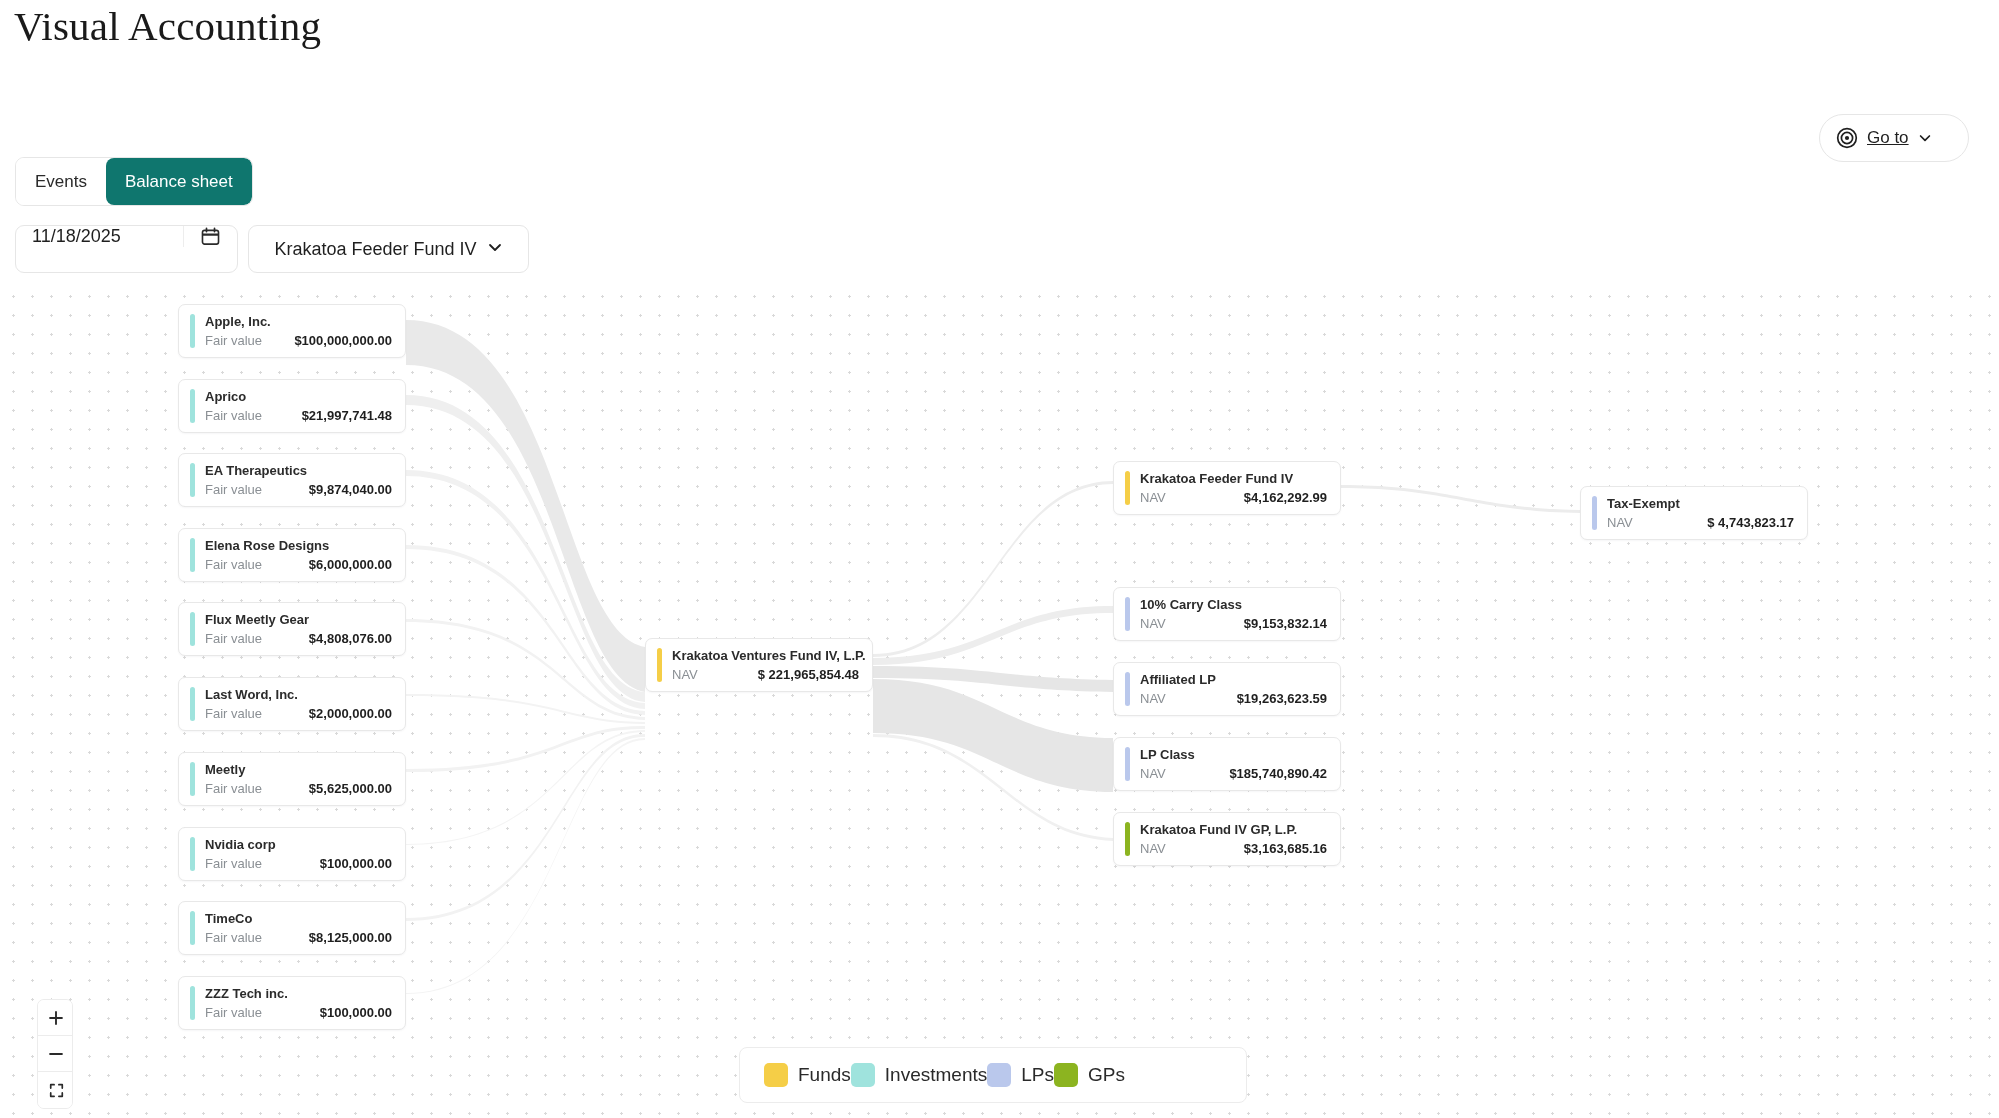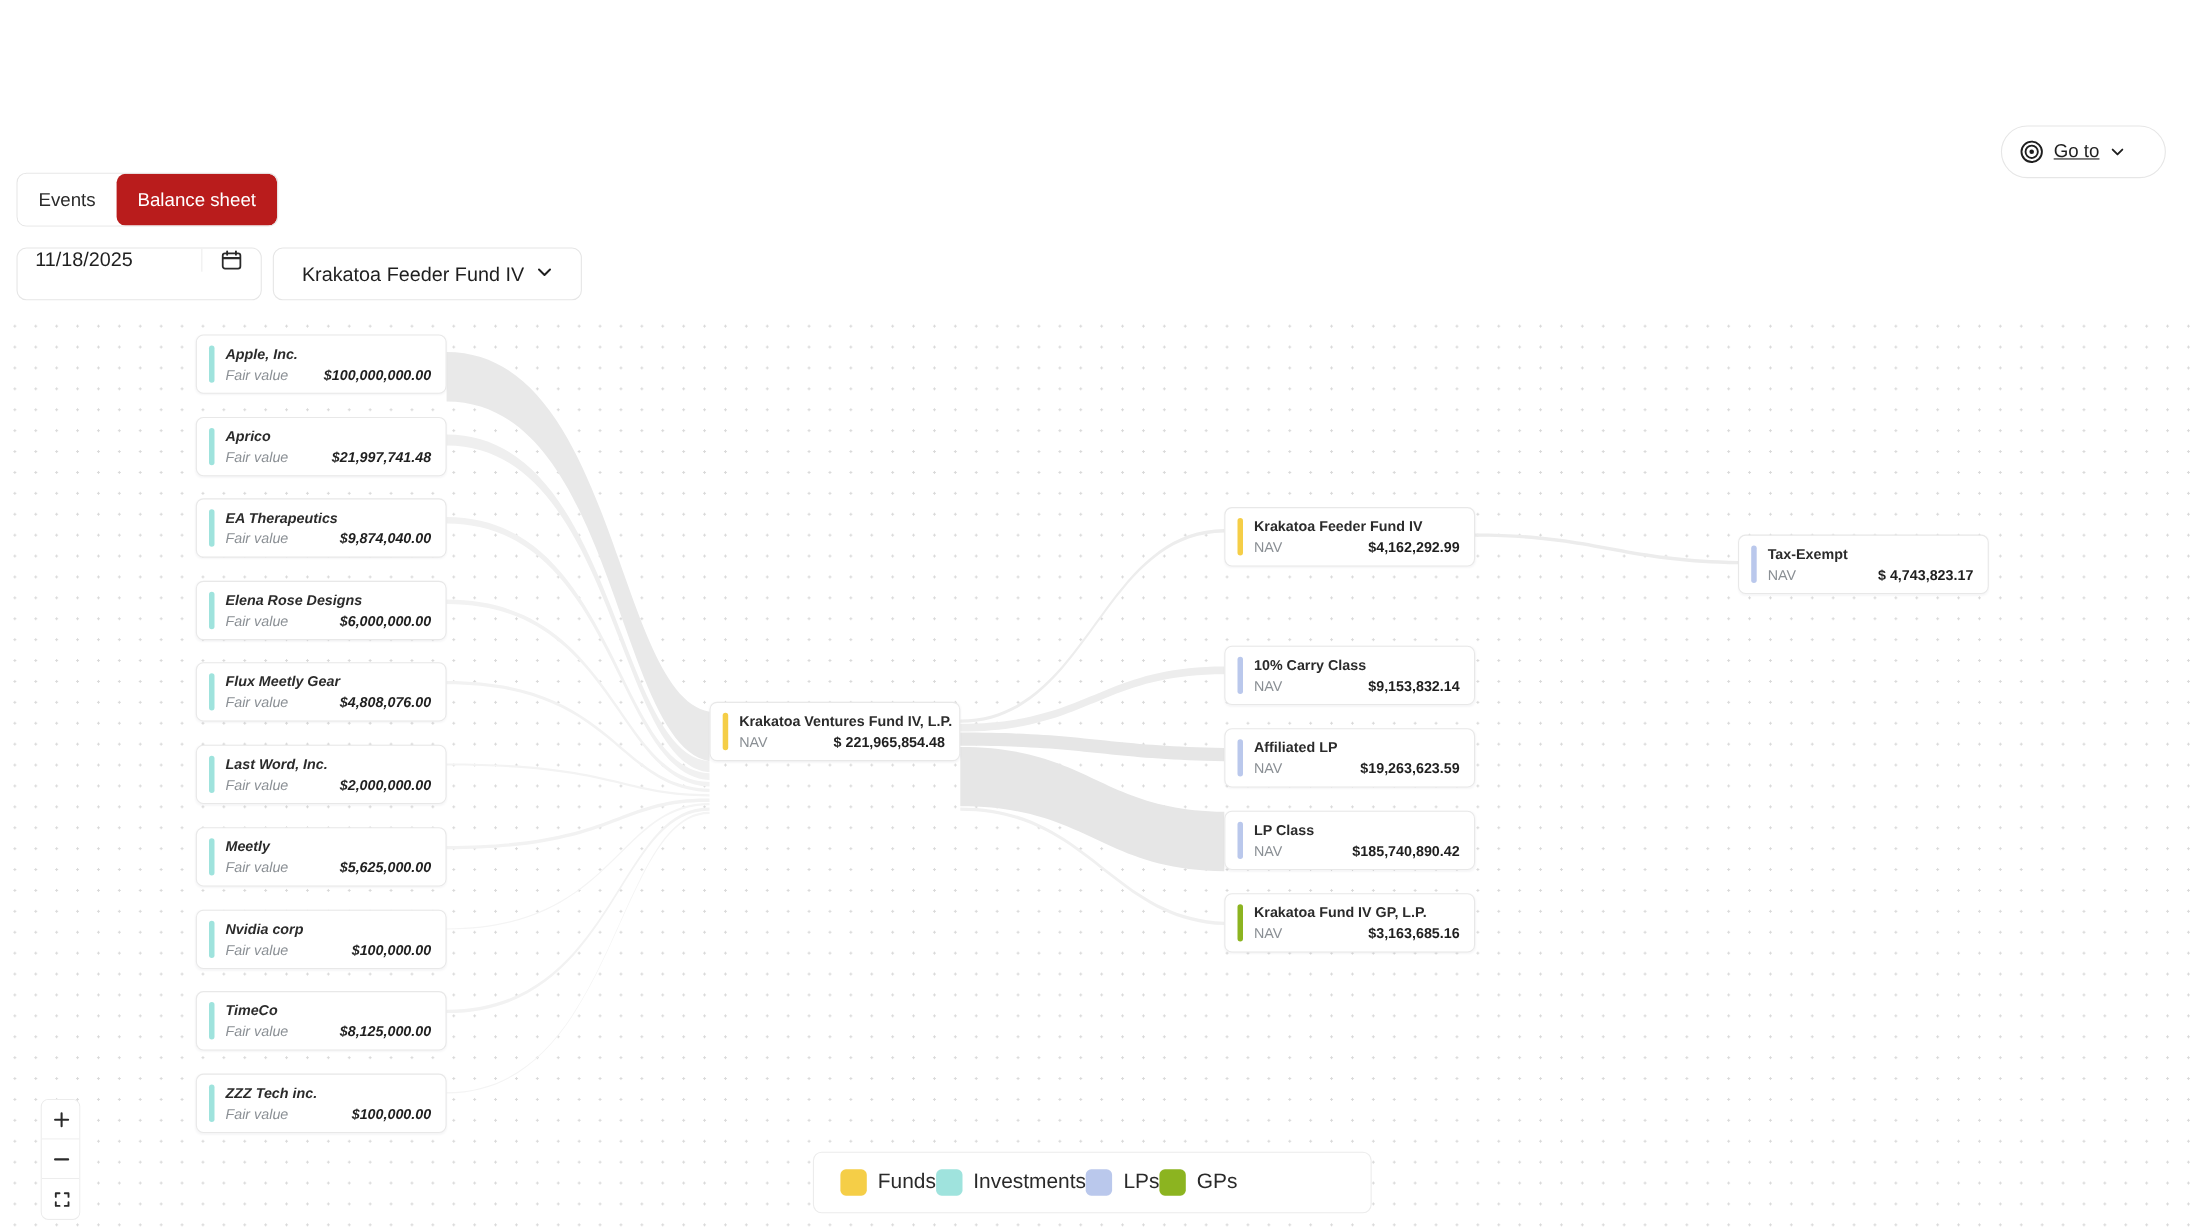--- a/index.html
+++ b/index.html
@@ -279,6 +279,7 @@
 
 <div id="root">
 
+  <div id="page-title">Visual Accounting</div>
 
   <div id="goto-button">
     <span class="target-icon">

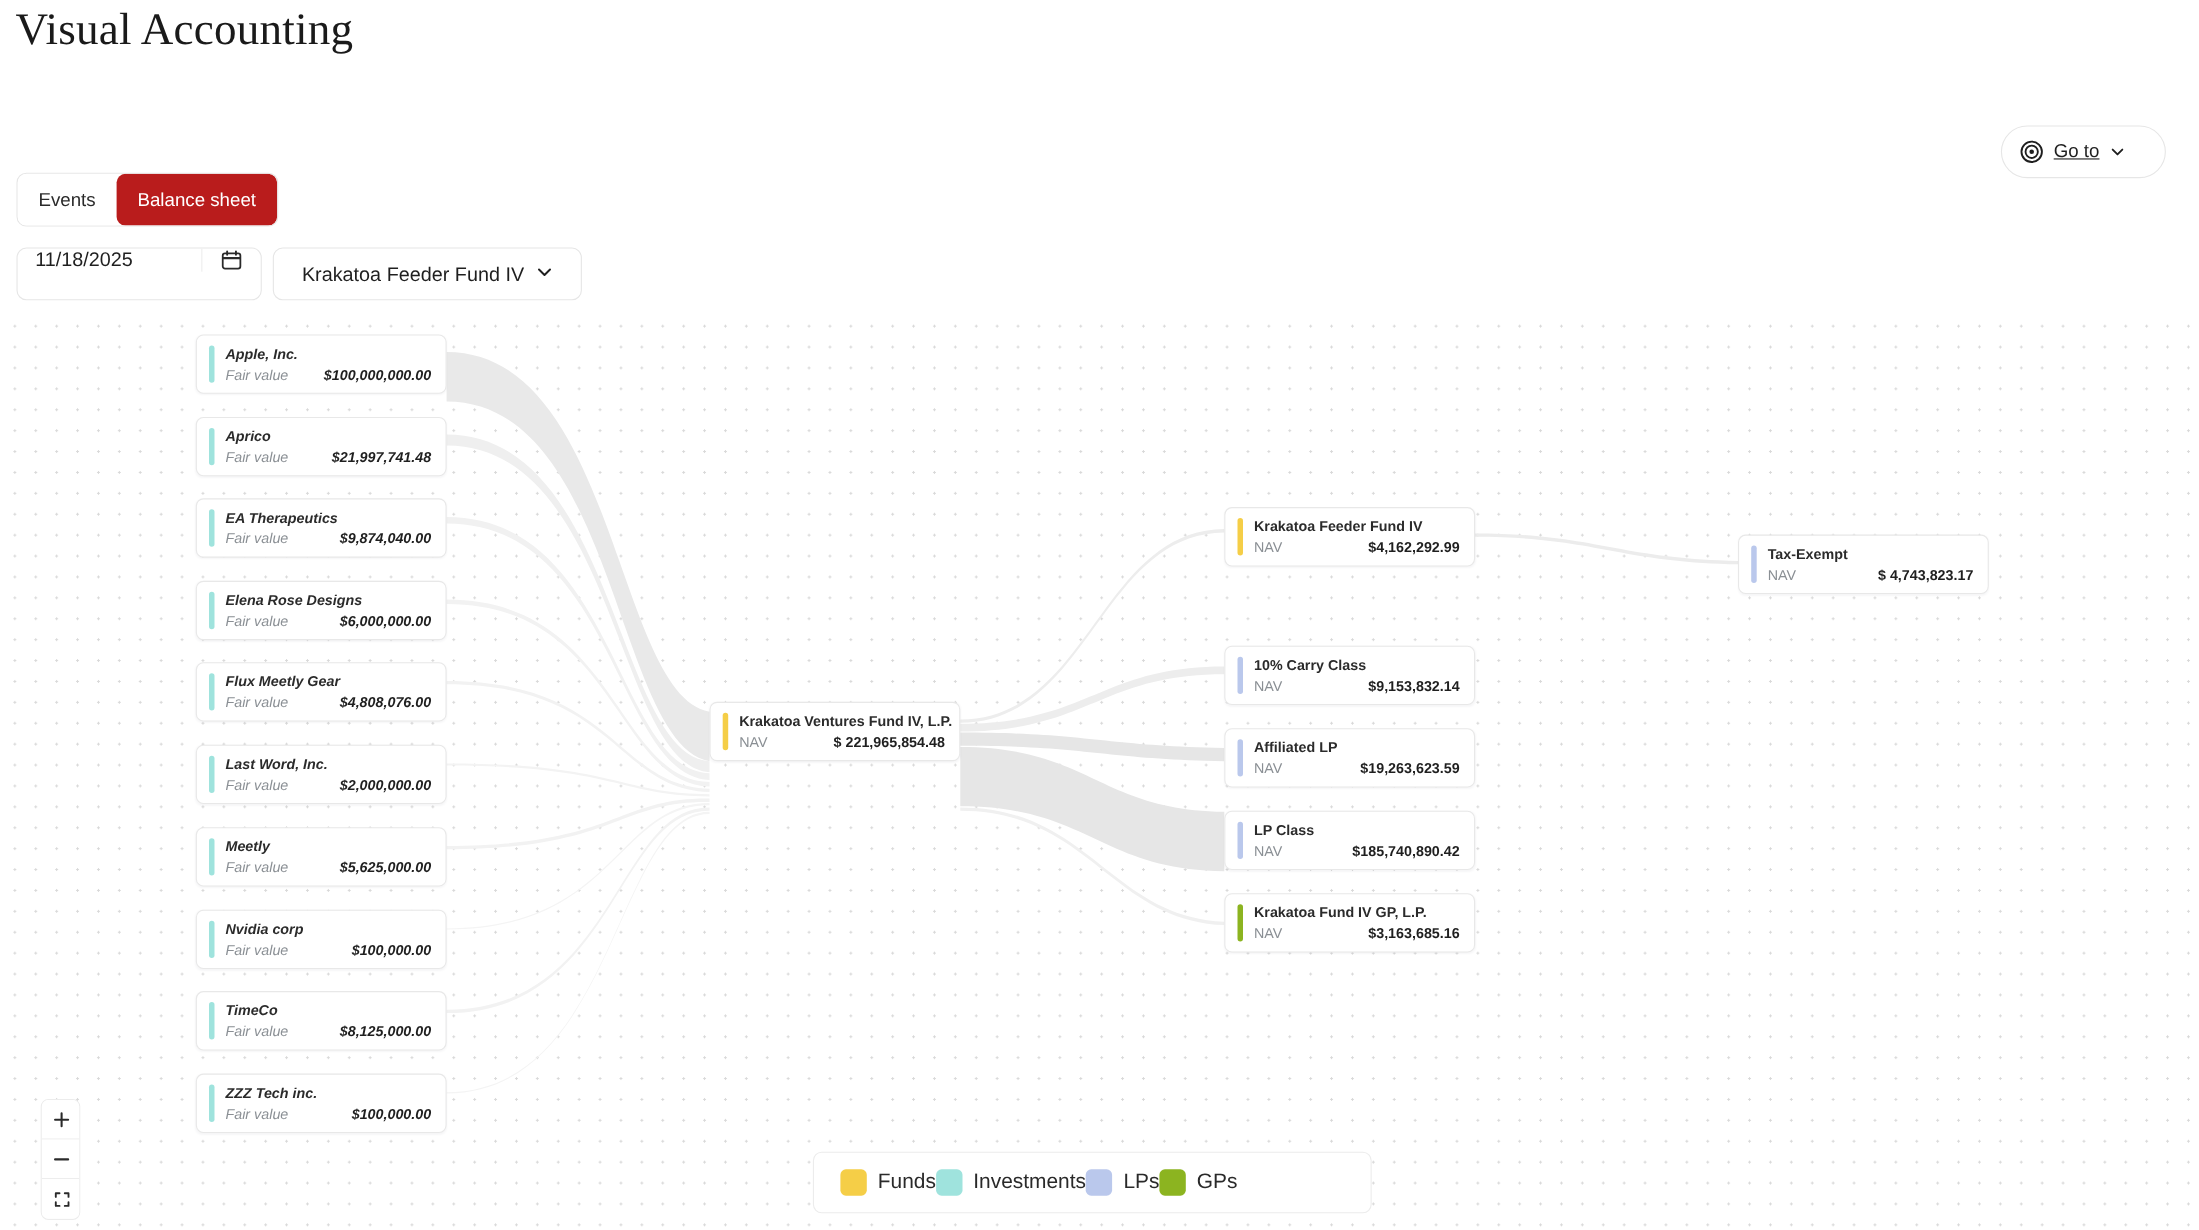--- a/index.html
+++ b/index.html
@@ -80,7 +80,7 @@
     white-space: nowrap;
   }
   .tab.active {
-    background: #b91c1c;
+    background: #0f766e;
     color: #ffffff;
     border-radius: 8px;
   }

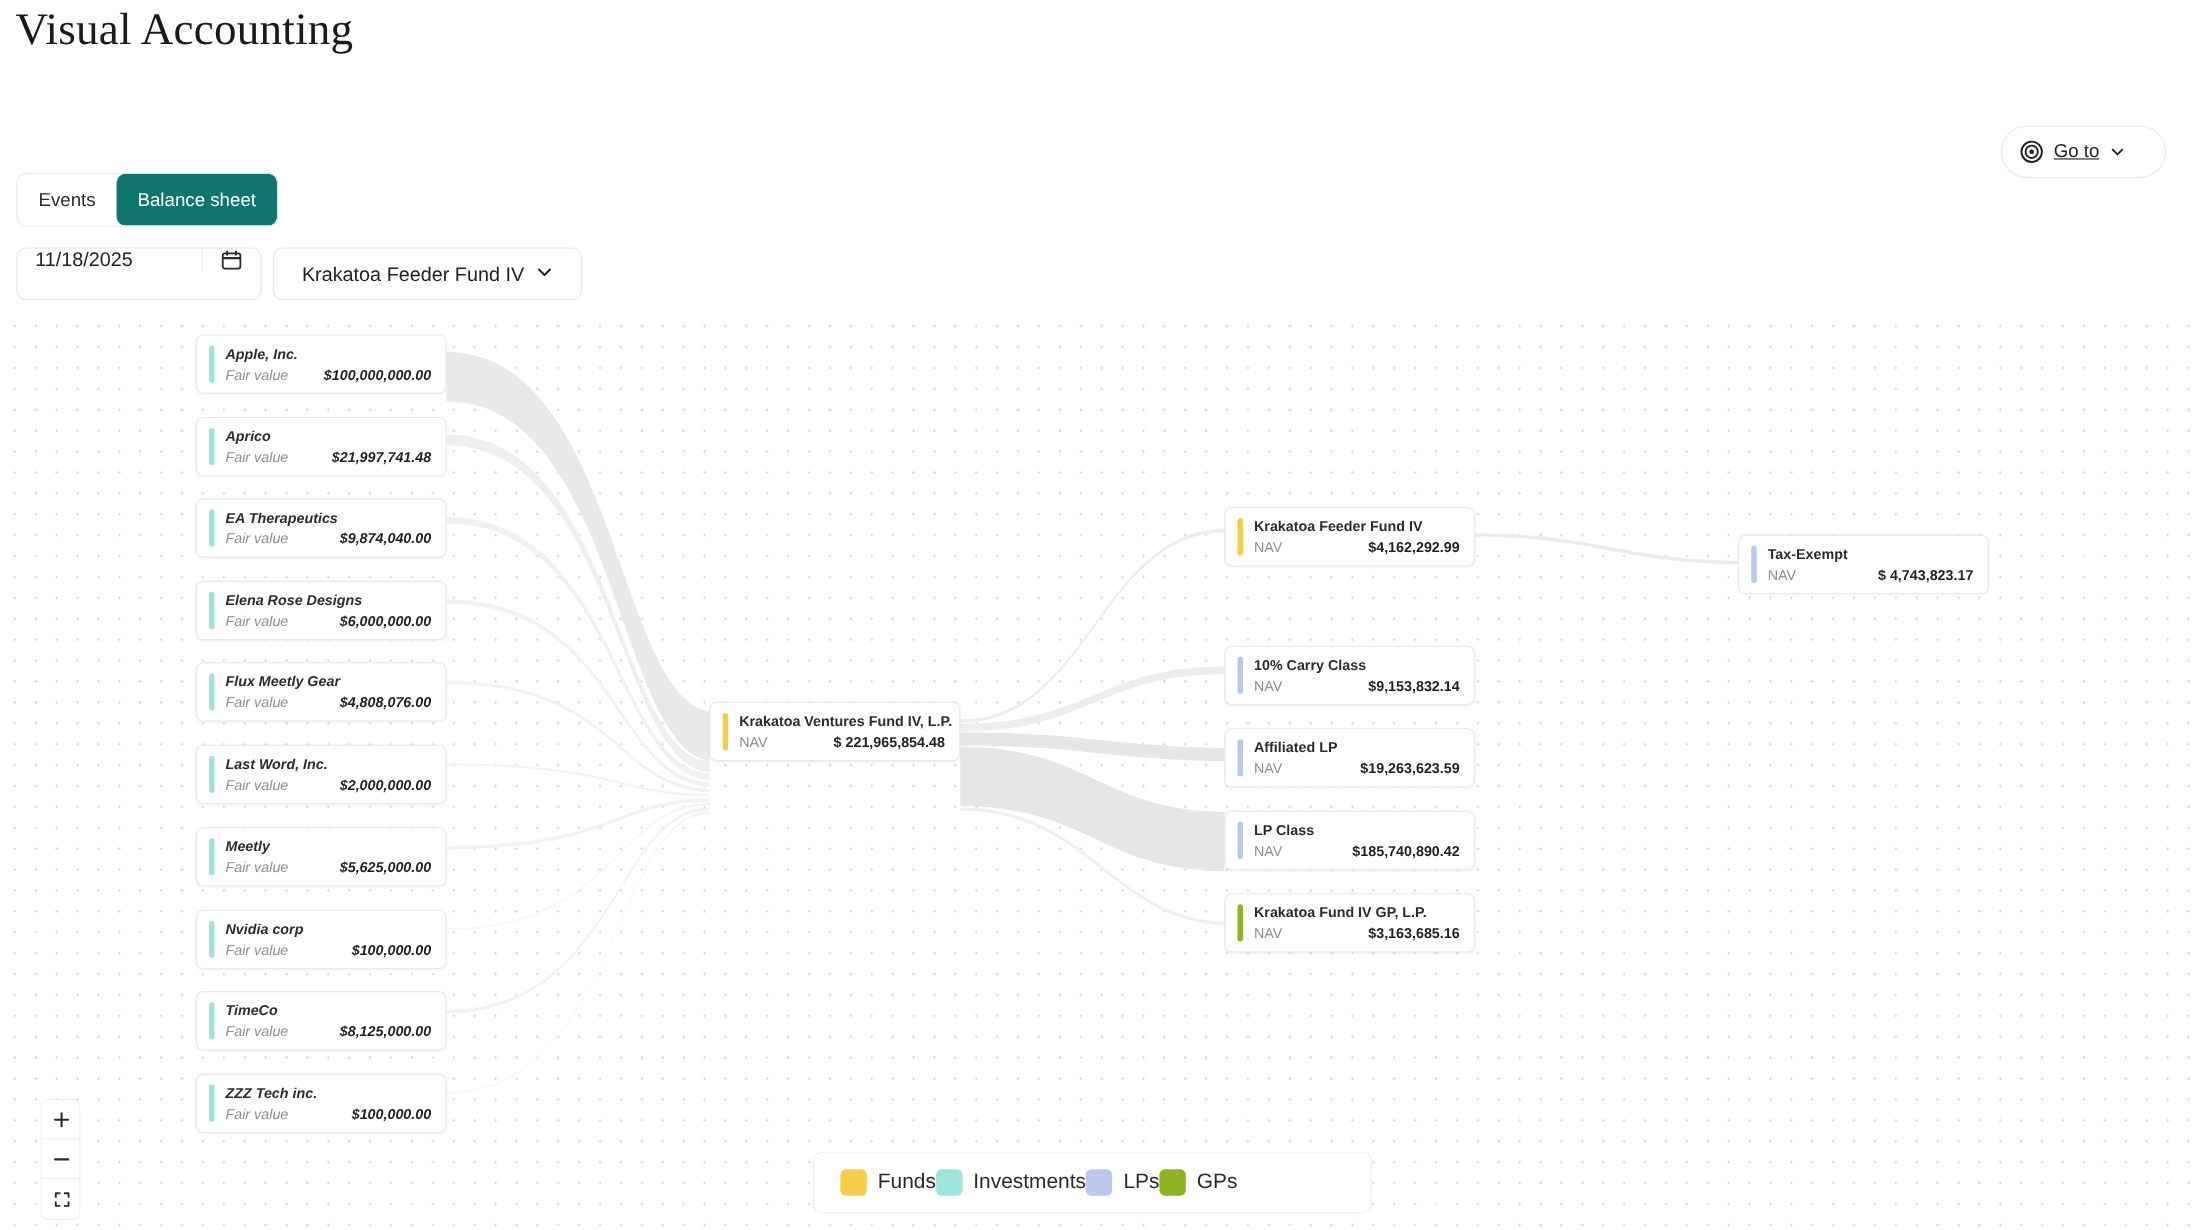--- a/index.html
+++ b/index.html
@@ -213,7 +213,7 @@
   }
 
   
-  .node.investment { width: 228px; height: 54px; left: 178px; font-style: italic; }
+  .node.investment { width: 228px; height: 54px; left: 178px; }
   .node.center-fund { width: 228px; height: 54px; left: 645px; }
   .node.tier3 { width: 228px; height: 54px; left: 1113px; }
   .node.tier4 { width: 228px; height: 54px; left: 1580px; }

